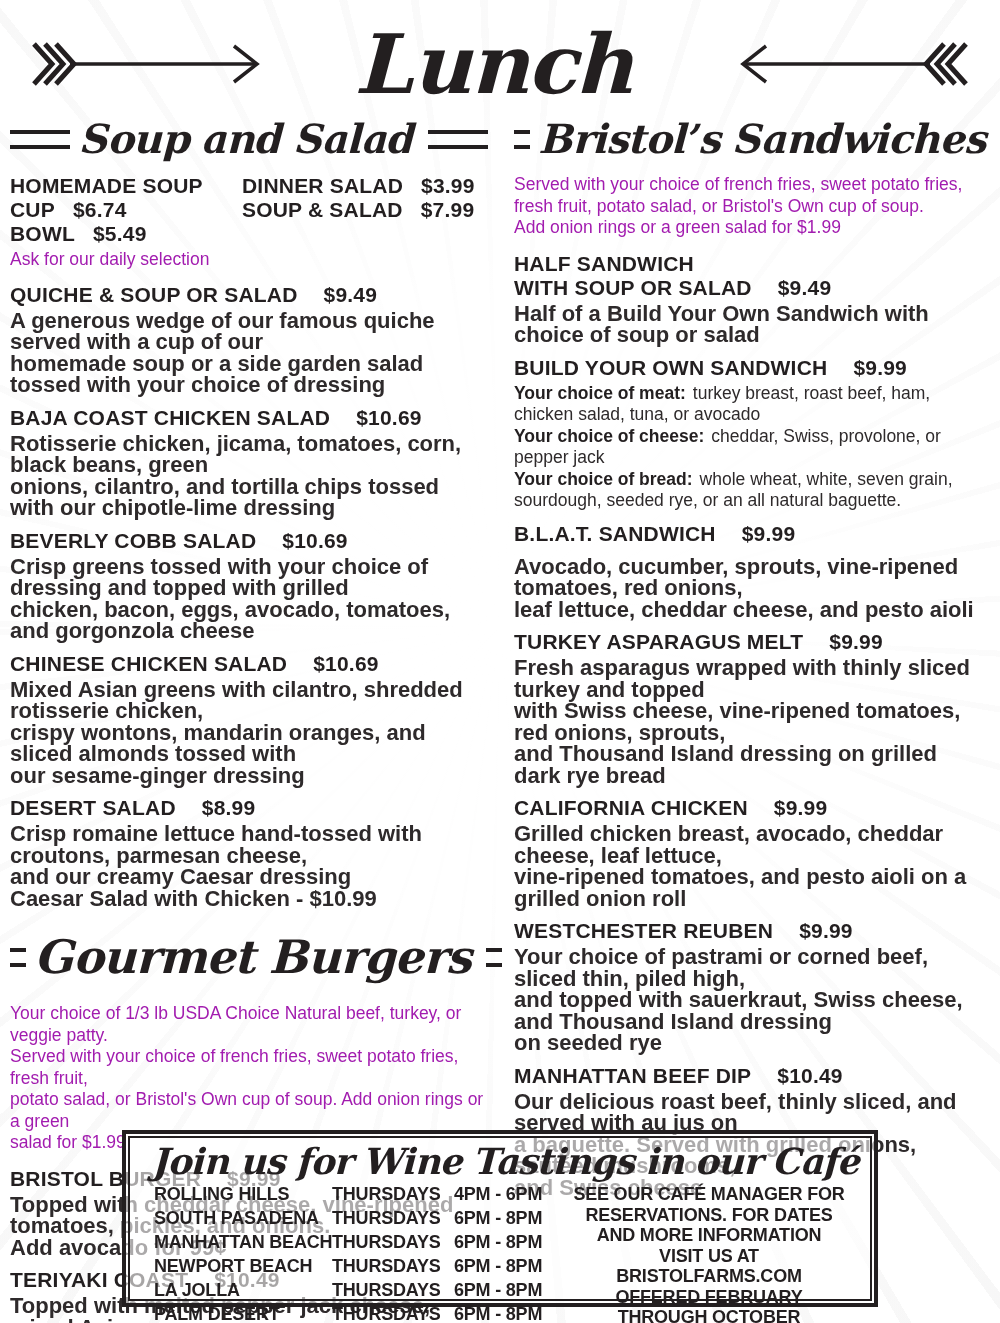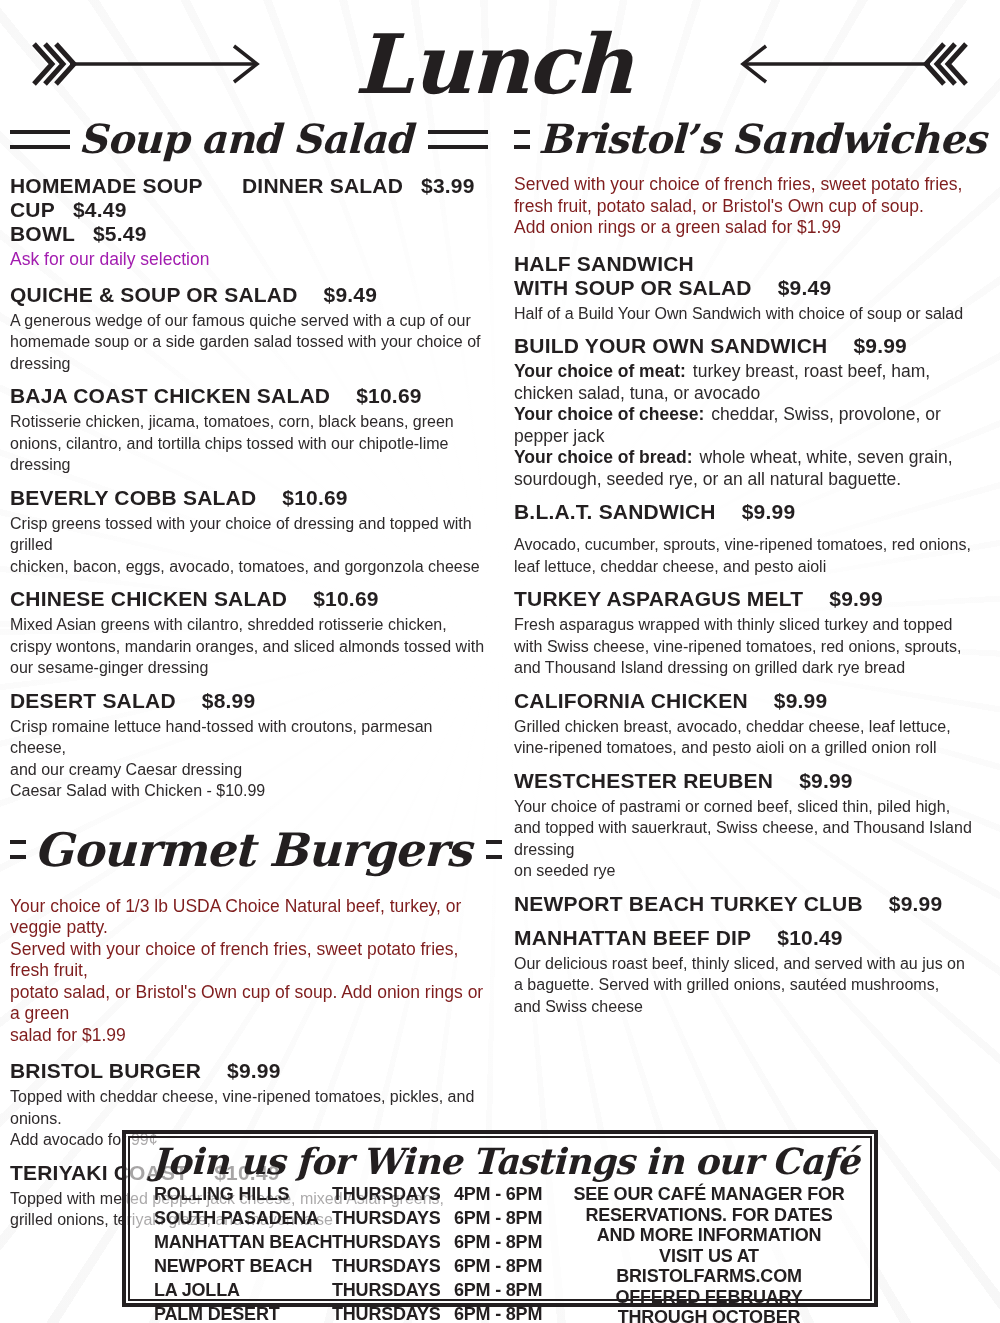--- a/index.html
+++ b/index.html
@@ -42,7 +42,7 @@
   .item-name{white-space:pre-line;}
   .item-price{margin-left:26px;}
   .desc{font-size:16px;line-height:21.5px;white-space:pre-line;color:#2e2a2b;}
-  .intro{font-size:17.5px;line-height:21.5px;white-space:pre-line;color:#7f1d1d;margin-bottom:13px;}
+  .intro{font-size:17.5px;line-height:21.5px;white-space:pre-line;color:#a21caf;margin-bottom:13px;}
 
   
   .soup-block{display:grid;grid-template-columns:232px 1fr;margin-bottom:12px;}

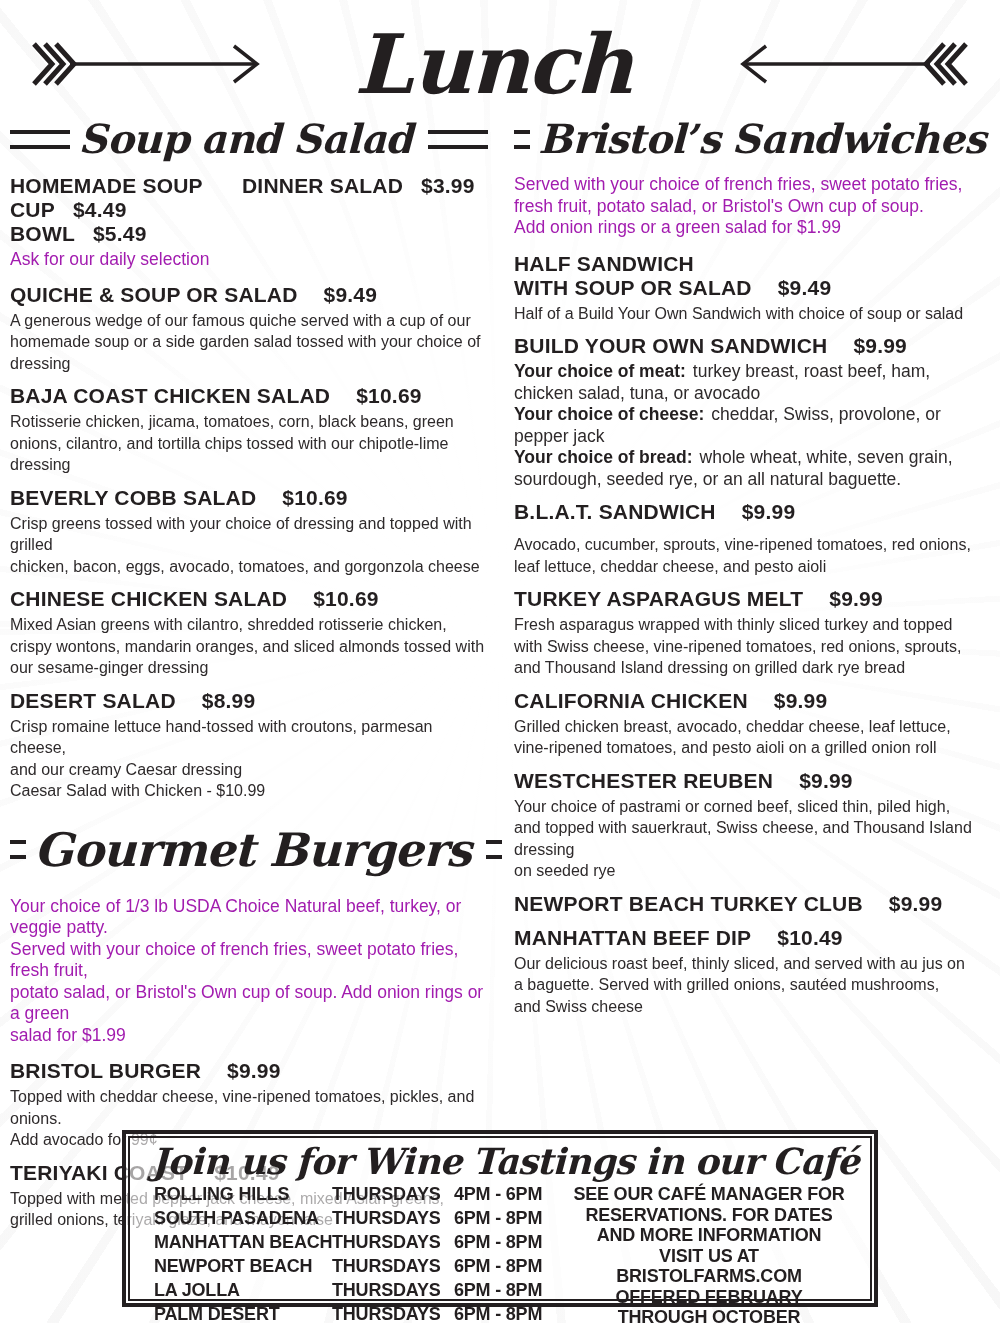--- a/index.html
+++ b/index.html
@@ -108,7 +108,7 @@
           <div>
             <div class="soup-line">HOMEMADE SOUP</div>
             <div class="soup-line">
-              <span>CUP</span><span class="sp-price">$4.49</span>
+              <span>CUP</span><span class="sp-price">$6.74</span>
             </div>
             <div class="soup-line">
               <span>BOWL</span><span class="sp-price">$5.49</span>

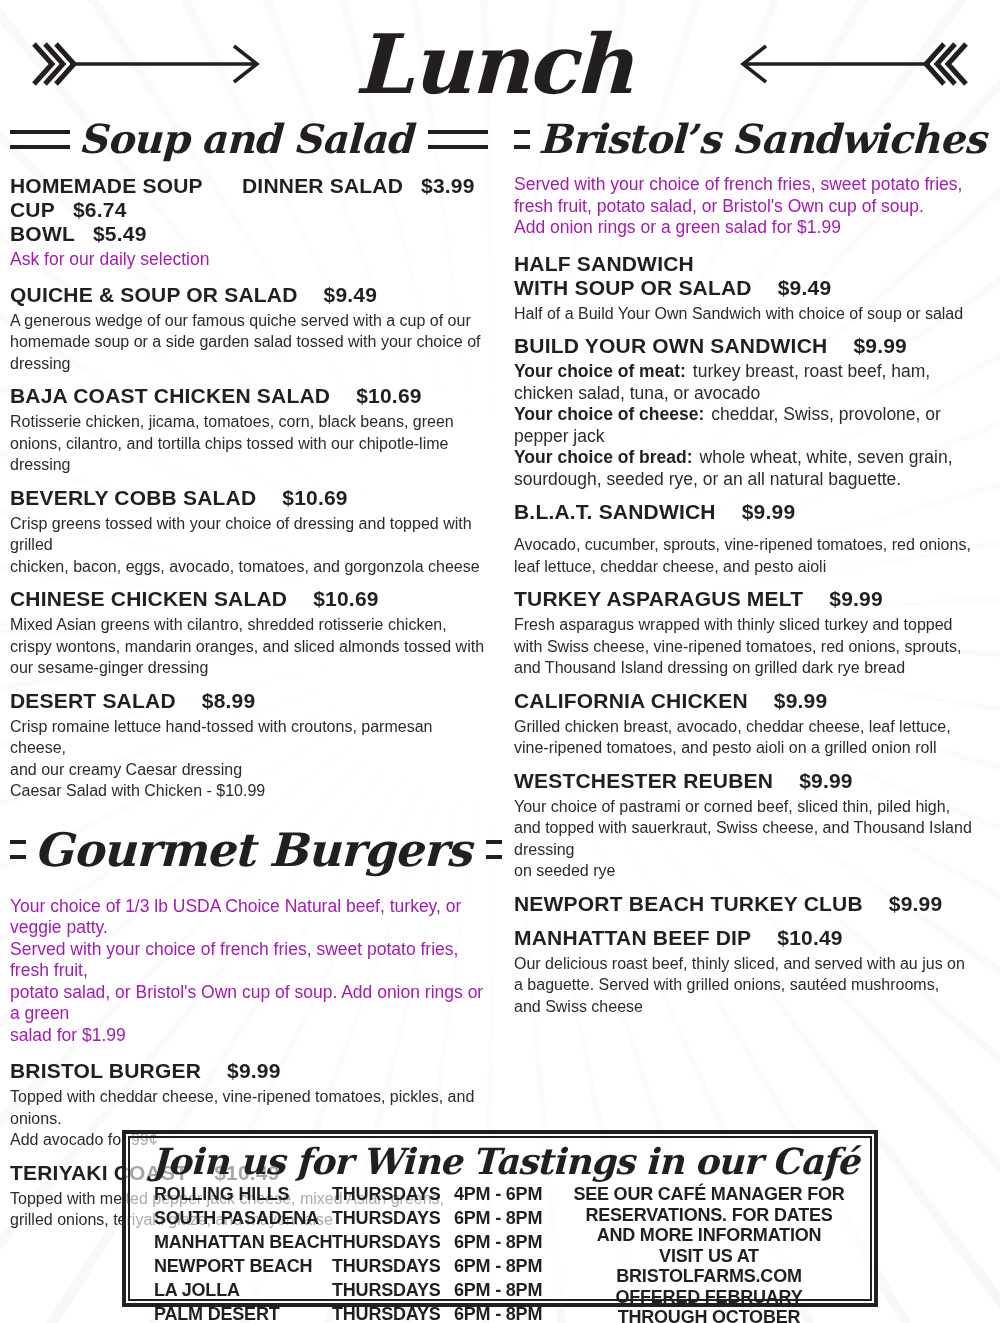--- a/index.html
+++ b/index.html
@@ -119,6 +119,9 @@
             <div class="soup-line">
               <span>DINNER SALAD</span><span class="sp-price">$3.99</span>
             </div>
+            <div class="soup-line">
+              <span>SOUP &amp; SALAD</span><span class="sp-price">$7.99</span>
+            </div>
           </div>
         </div>
 

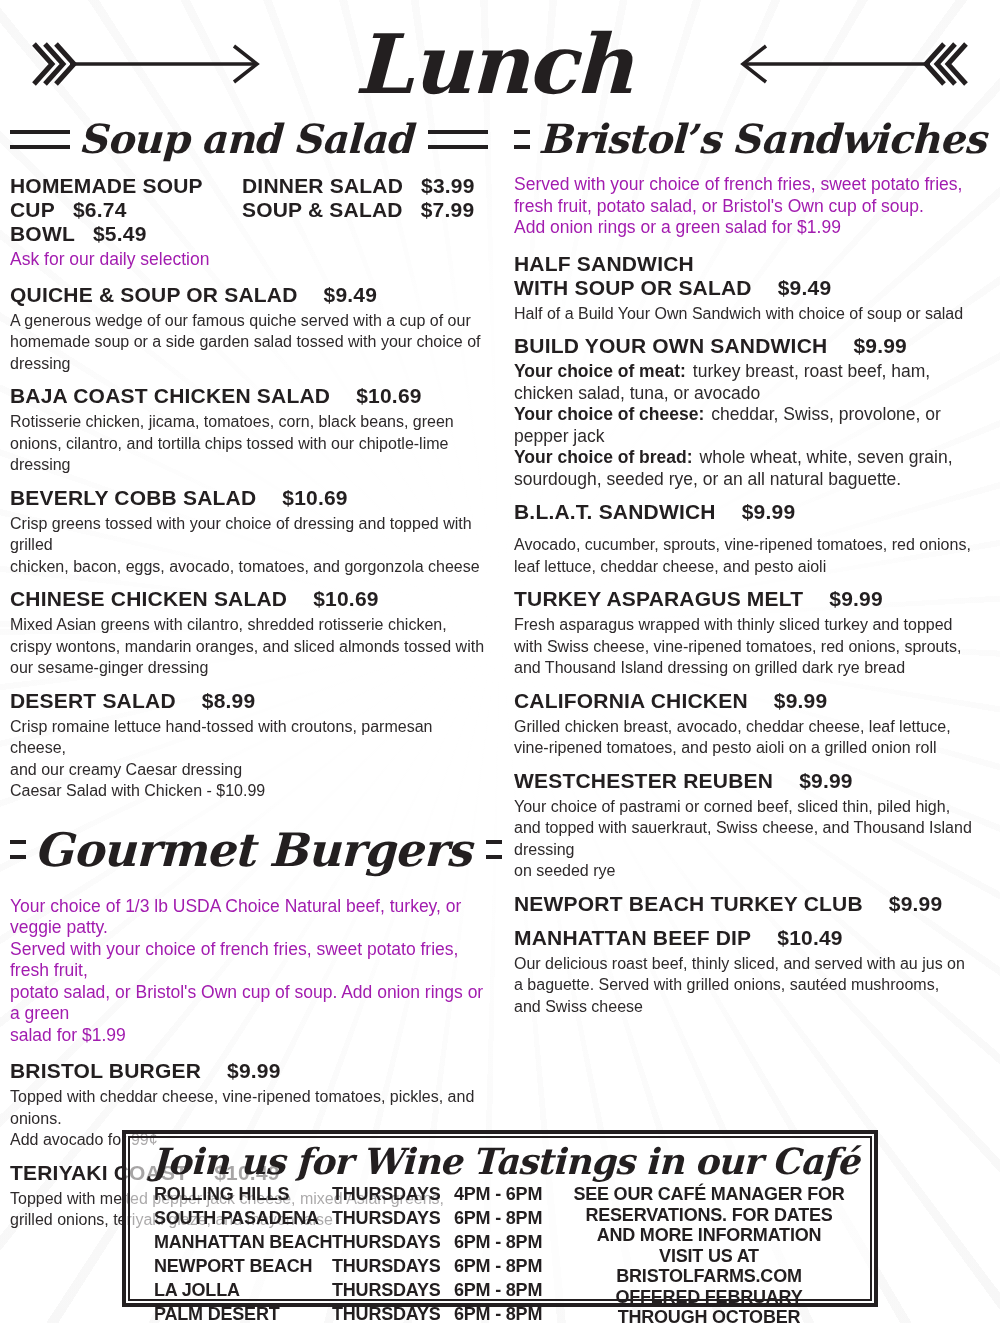--- a/index.html
+++ b/index.html
@@ -41,7 +41,7 @@
   .item-head{font-weight:bold;font-size:21px;line-height:24px;letter-spacing:.2px;margin-bottom:3px;}
   .item-name{white-space:pre-line;}
   .item-price{margin-left:26px;}
-  .desc{font-size:16px;line-height:21.5px;white-space:pre-line;color:#2e2a2b;}
+  .desc{font-size:22px;line-height:21.5px;white-space:pre-line;color:#2e2a2b;font-weight:bold;}
   .intro{font-size:17.5px;line-height:21.5px;white-space:pre-line;color:#a21caf;margin-bottom:13px;}
 
   

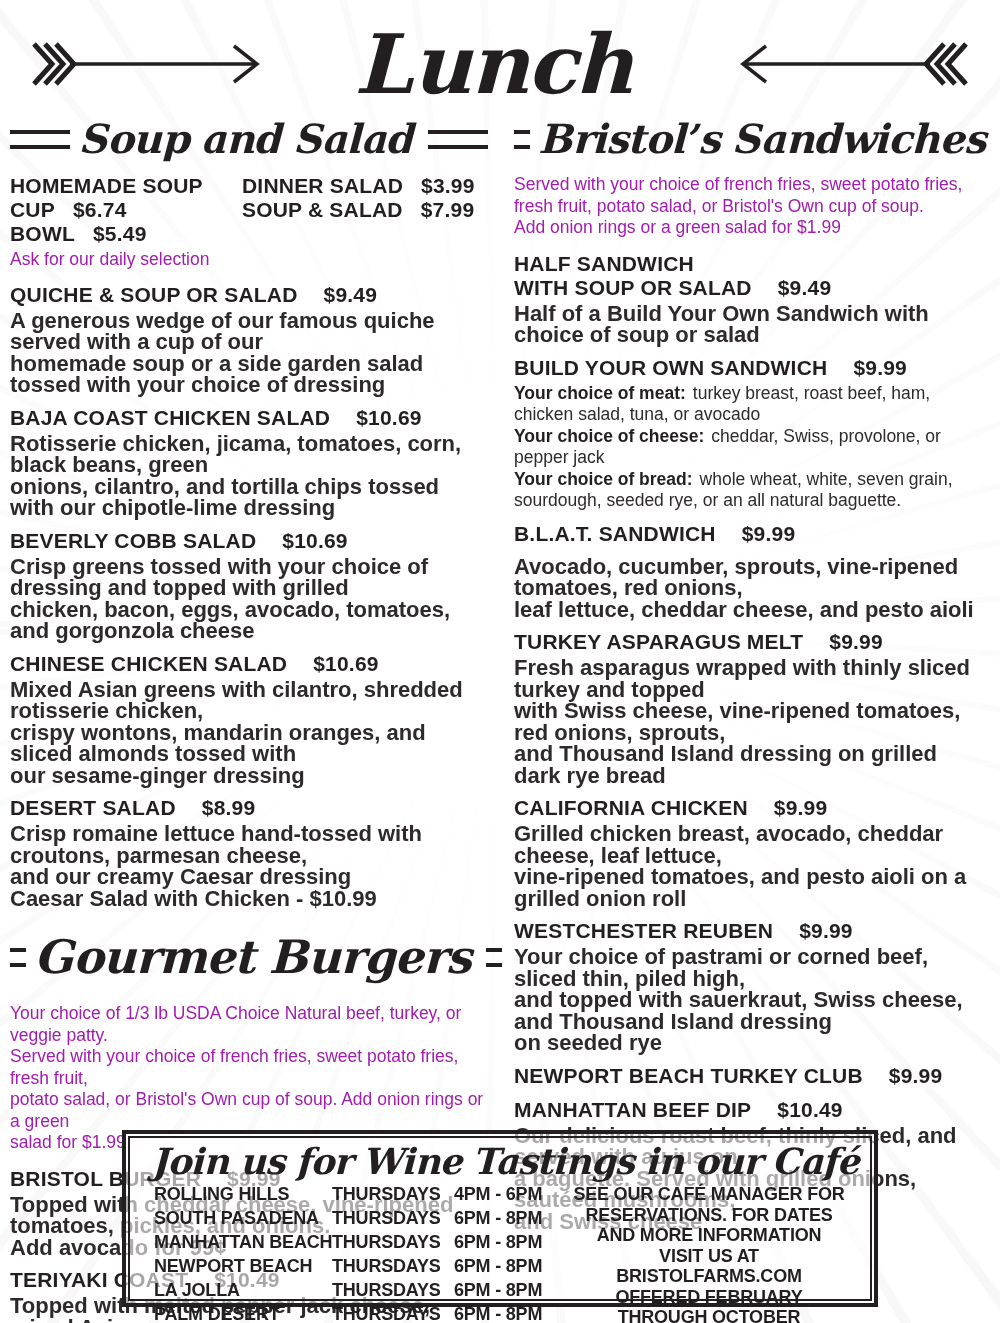--- a/index.html
+++ b/index.html
@@ -239,7 +239,6 @@
         </div>
 
         <div class="item">
-          <div class="item-head"><span class="item-name">NEWPORT BEACH TURKEY CLUB</span><span class="item-price">$9.99</span></div>
         </div>
 
         <div class="item">

